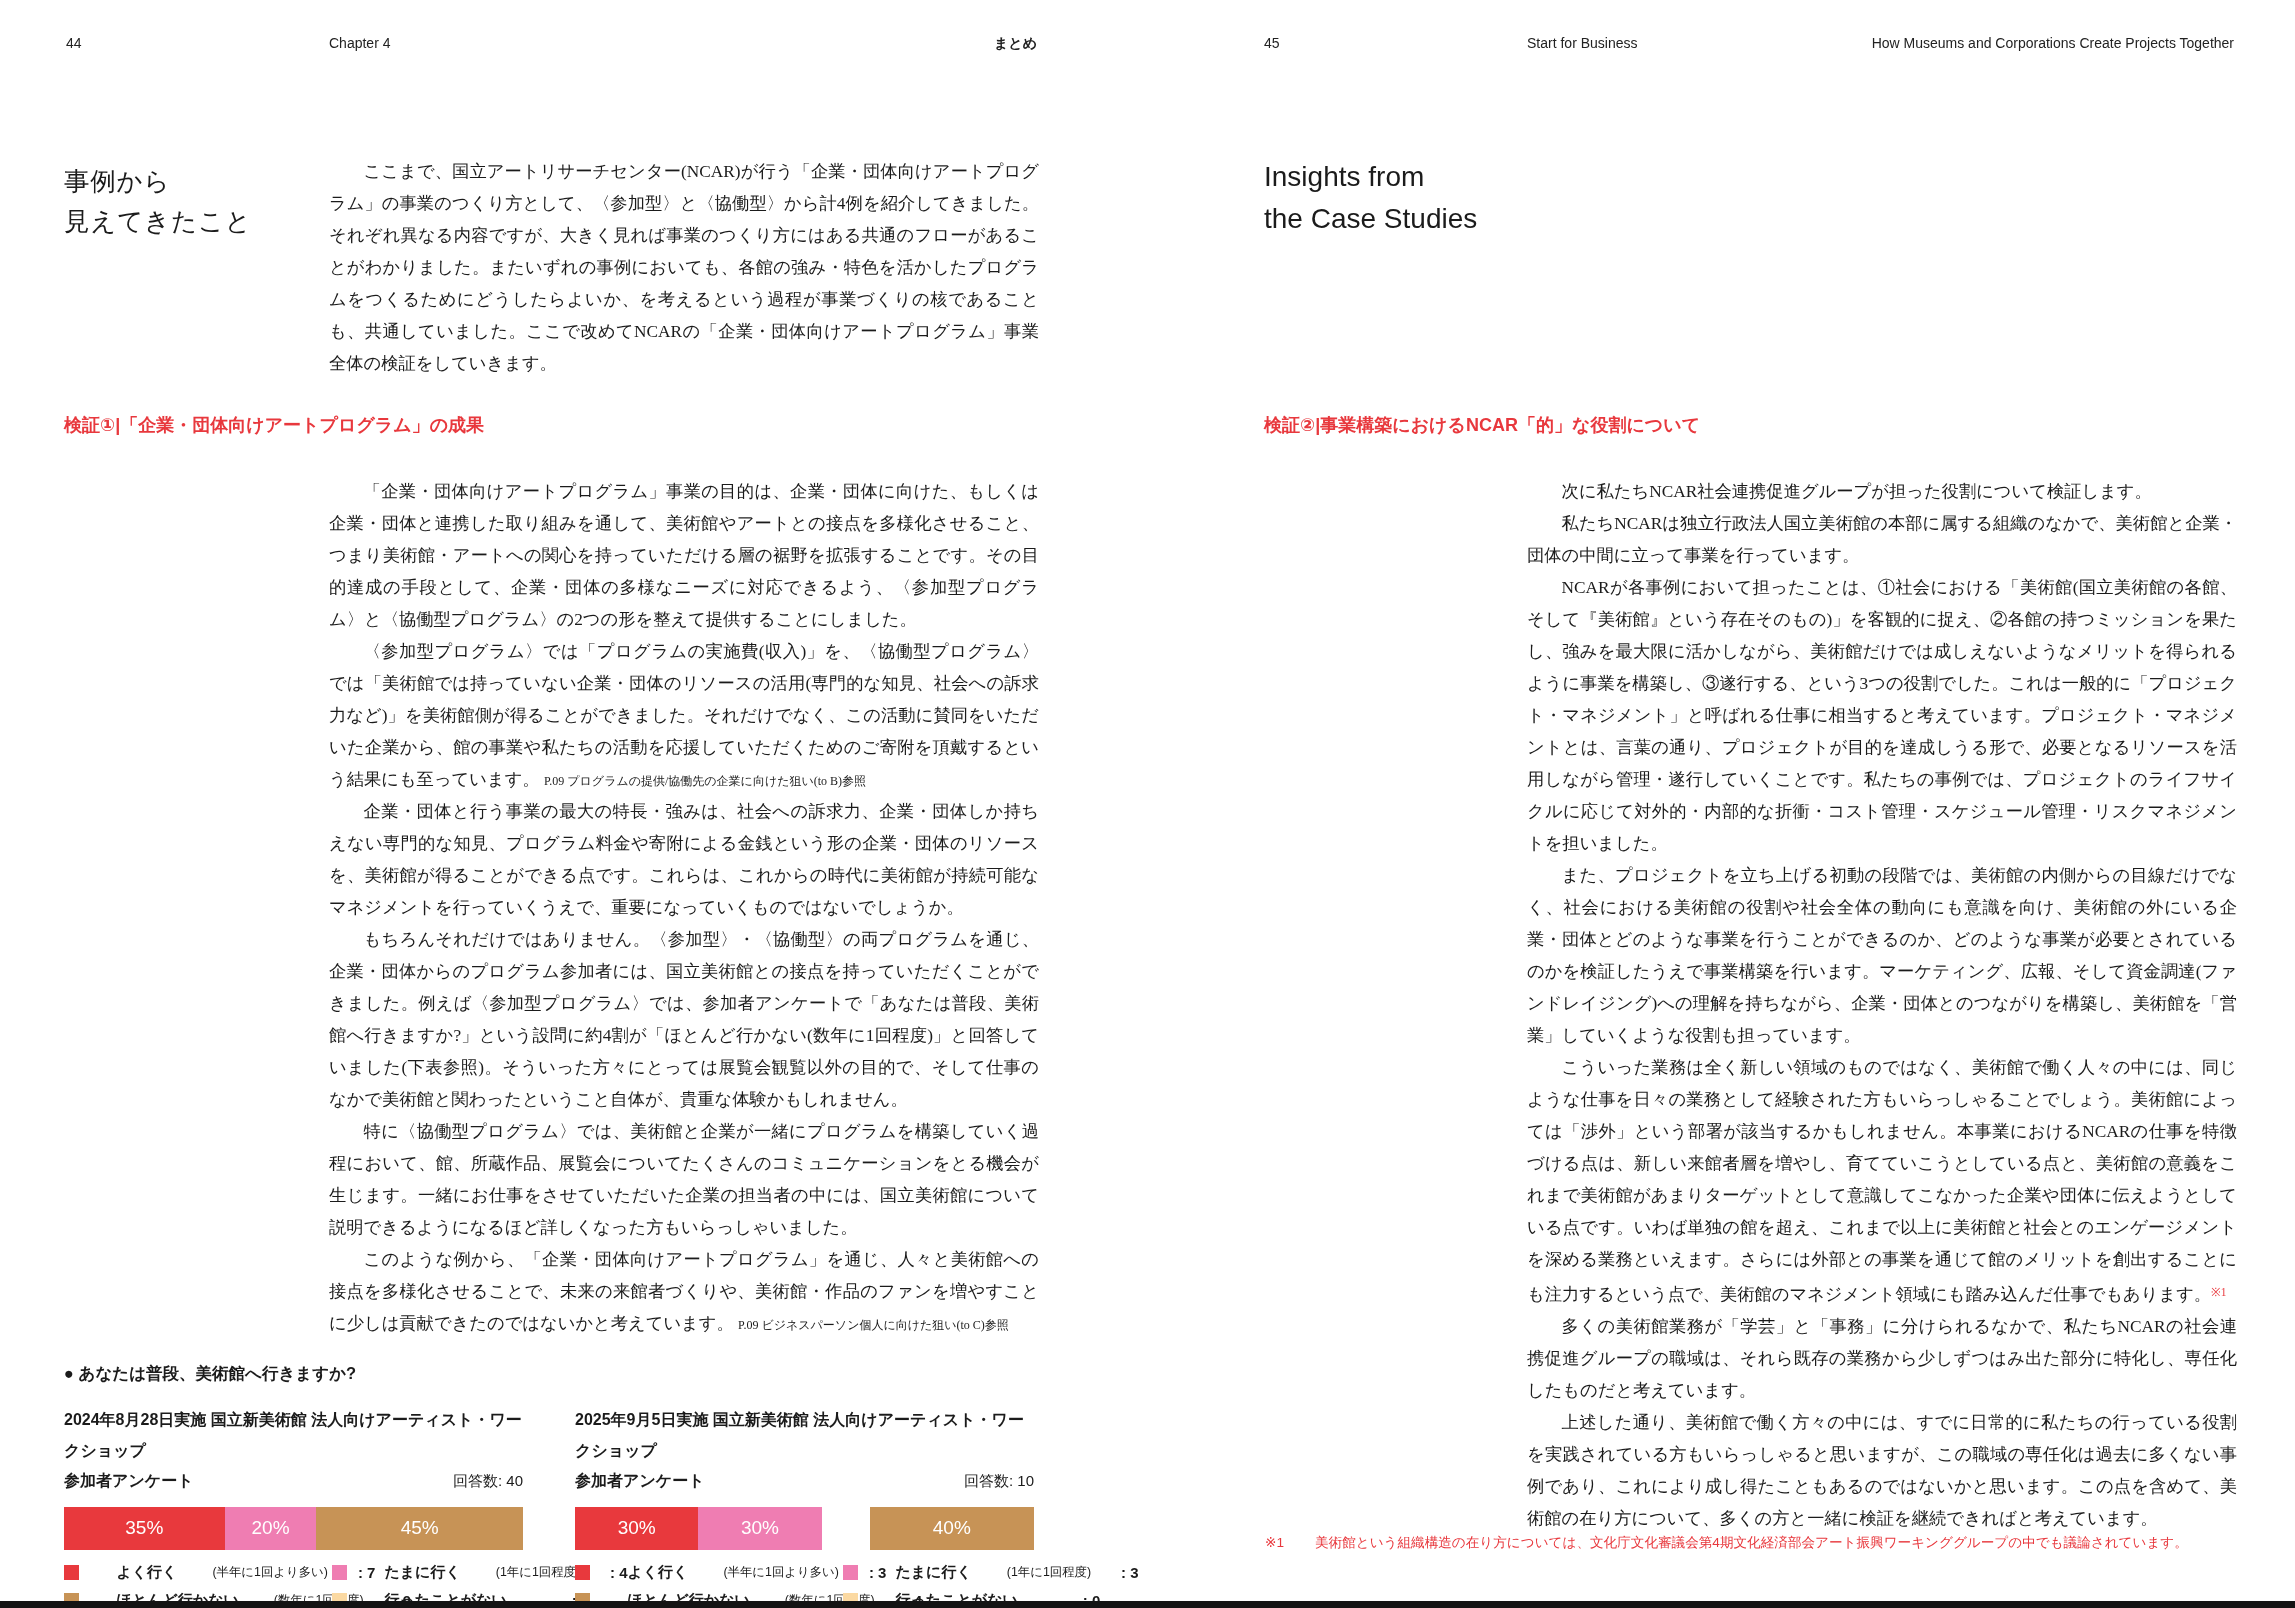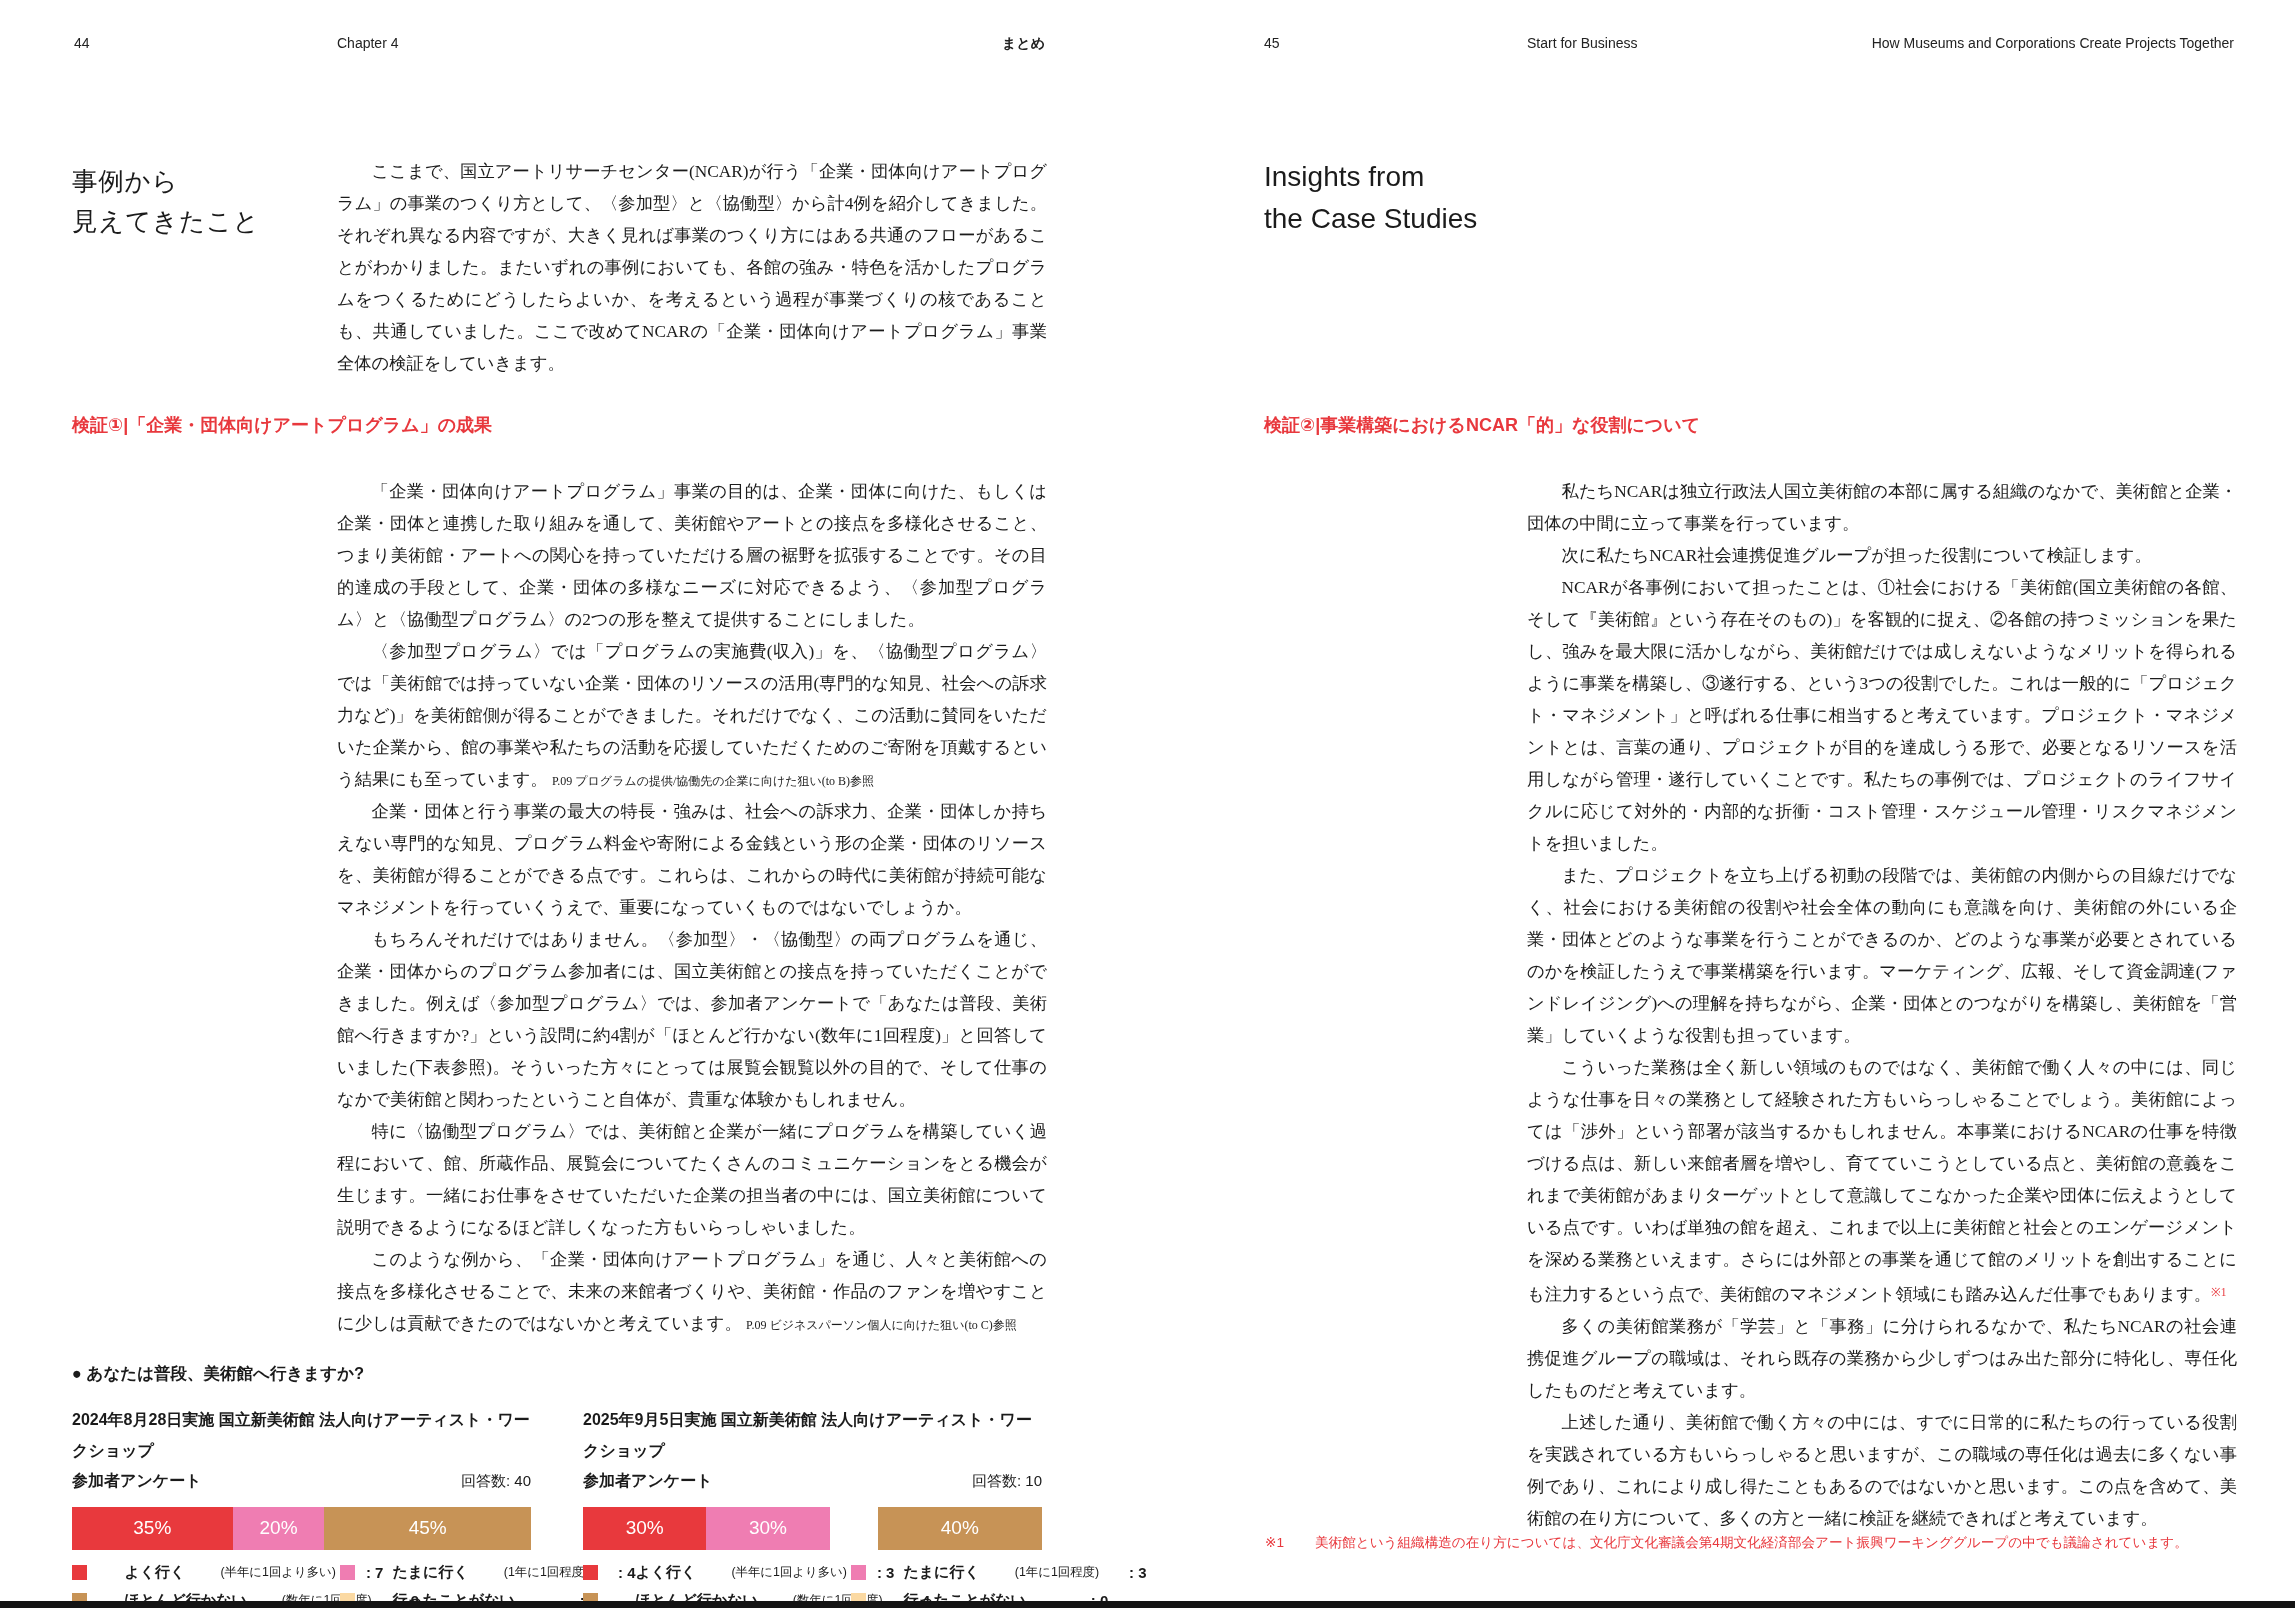--- a/index.html
+++ b/index.html
@@ -54,7 +54,7 @@
 </head>
 <body>
 
-<div class="abs" style="left:8px;top:0;width:1148px;height:1142px;">
+<div class="abs" style="left:0;top:0;width:1148px;height:1142px;">
 
   <span class="abs run" style="left:66px;">44</span>
   <span class="abs run" style="left:329px;">Chapter 4</span>

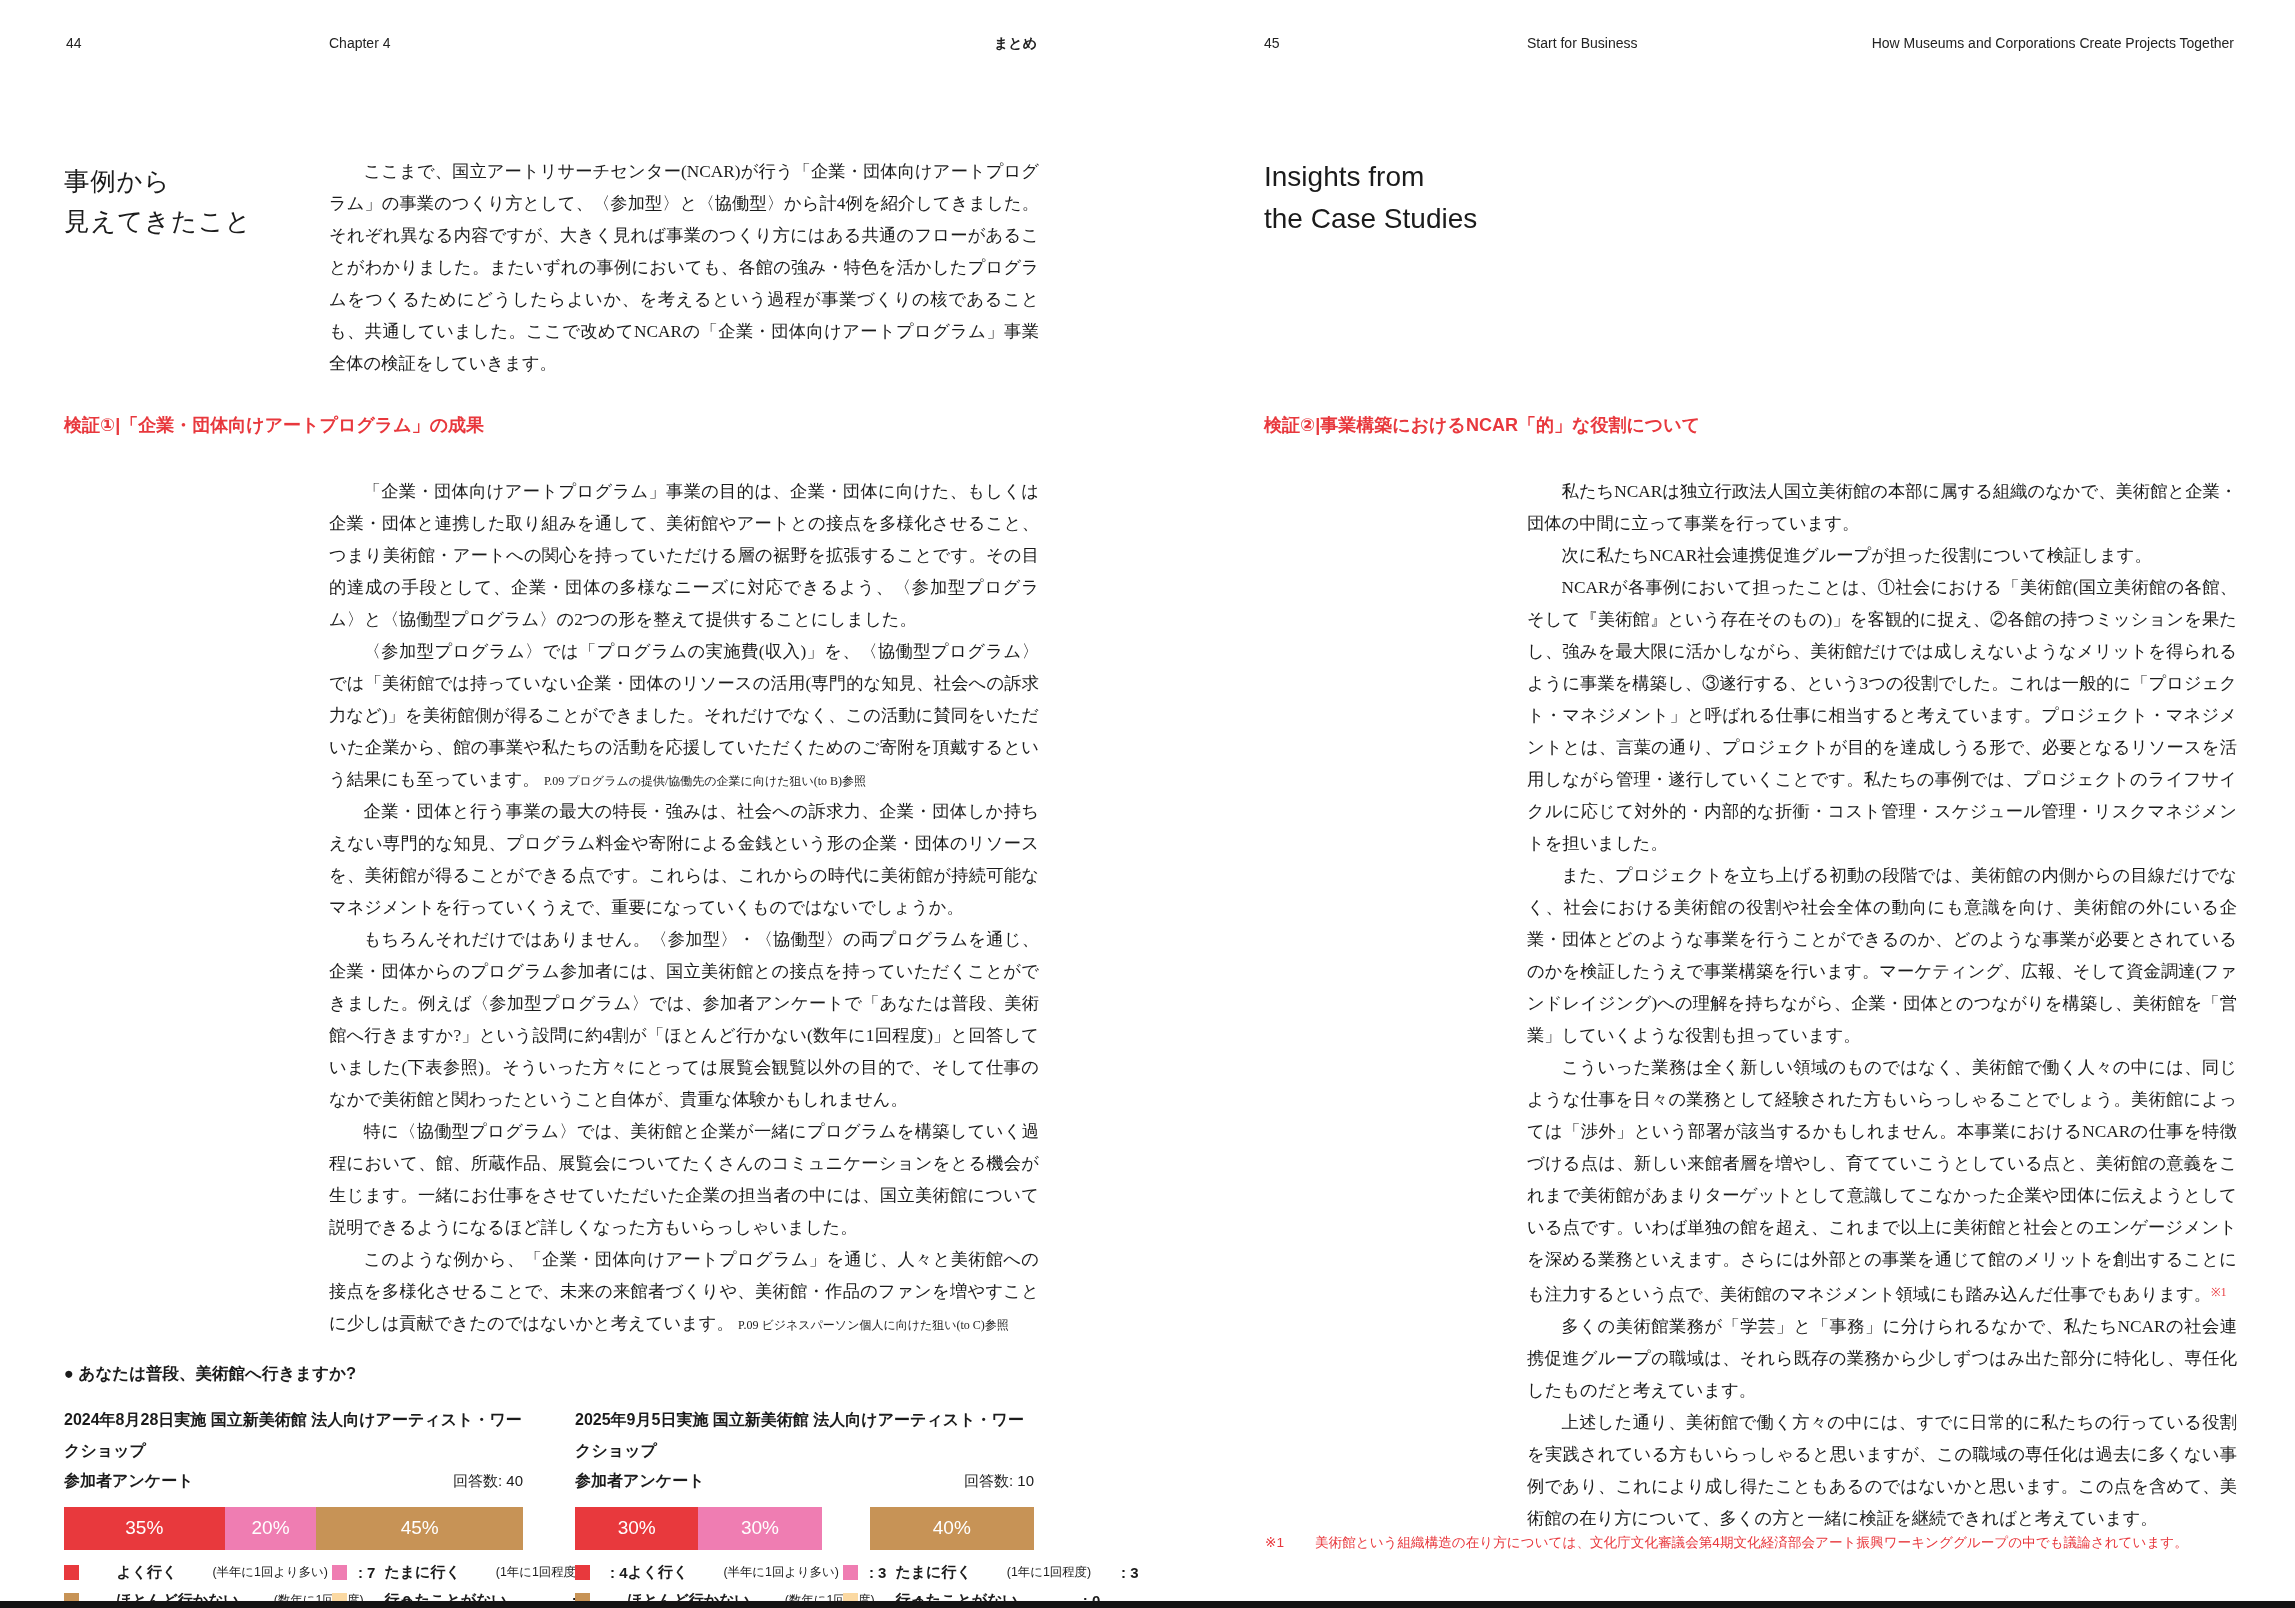--- a/index.html
+++ b/index.html
@@ -180,8 +180,8 @@
 <div class="abs sec-head" style="left:1264px;top:413px;color:#e8383d;">検証②|事業構築におけるNCAR「的」な役割について</div>
 
 <div class="abs col" style="left:1527px;top:476px;">
+  <p><span>次に私たちNCAR社会連携促進グループが担った役割について検証します。</span></p>
   <p><span>私たちNCARは独立行政法人国立美術館の本部に属する組織のなかで、美術館と企業・団体の中間に立って事業を行っています。</span></p>
-  <p><span>次に私たちNCAR社会連携促進グループが担った役割について検証します。</span></p>
   <p><span>NCARが各事例において担ったことは、①社会における「美術館(国立美術館の各館、そして『美術館』という存在そのもの)」を客観的に捉え、②各館の持つミッションを果たし、強みを最大限に活かしながら、美術館だけでは成しえないようなメリットを得られるように事業を構築し、③遂行する、という3つの役割でした。これは一般的に「プロジェクト・マネジメント」と呼ばれる仕事に相当すると考えています。プロジェクト・マネジメントとは、言葉の通り、プロジェクトが目的を達成しうる形で、必要となるリソースを活用しながら管理・遂行していくことです。私たちの事例では、プロジェクトのライフサイクルに応じて対外的・内部的な折衝・コスト管理・スケジュール管理・リスクマネジメントを担いました。</span></p>
   <p><span>また、プロジェクトを立ち上げる初動の段階では、美術館の内側からの目線だけでなく、社会における美術館の役割や社会全体の動向にも意識を向け、美術館の外にいる企業・団体とどのような事業を行うことができるのか、どのような事業が必要とされているのかを検証したうえで事業構築を行います。マーケティング、広報、そして資金調達(ファンドレイジング)への理解を持ちながら、企業・団体とのつながりを構築し、美術館を「営業」していくような役割も担っています。</span></p>
   <p><span>こういった業務は全く新しい領域のものではなく、美術館で働く人々の中には、同じような仕事を日々の業務として経験された方もいらっしゃることでしょう。美術館によっては「渉外」という部署が該当するかもしれません。本事業におけるNCARの仕事を特徴づける点は、新しい来館者層を増やし、育てていこうとしている点と、美術館の意義をこれまで美術館があまりターゲットとして意識してこなかった企業や団体に伝えようとしている点です。いわば単独の館を超え、これまで以上に美術館と社会とのエンゲージメントを深める業務といえます。さらには外部との事業を通じて館のメリットを創出することにも注力するという点で、美術館のマネジメント領域にも踏み込んだ仕事でもあります。</span><span class="fn-inline" style="color:#e8383d;">※1</span></p>

